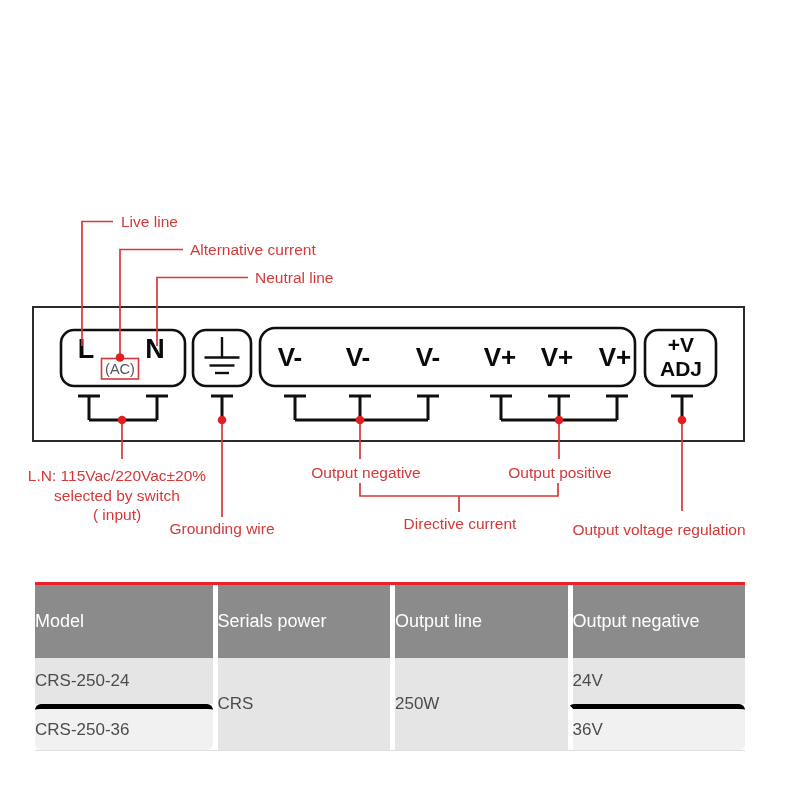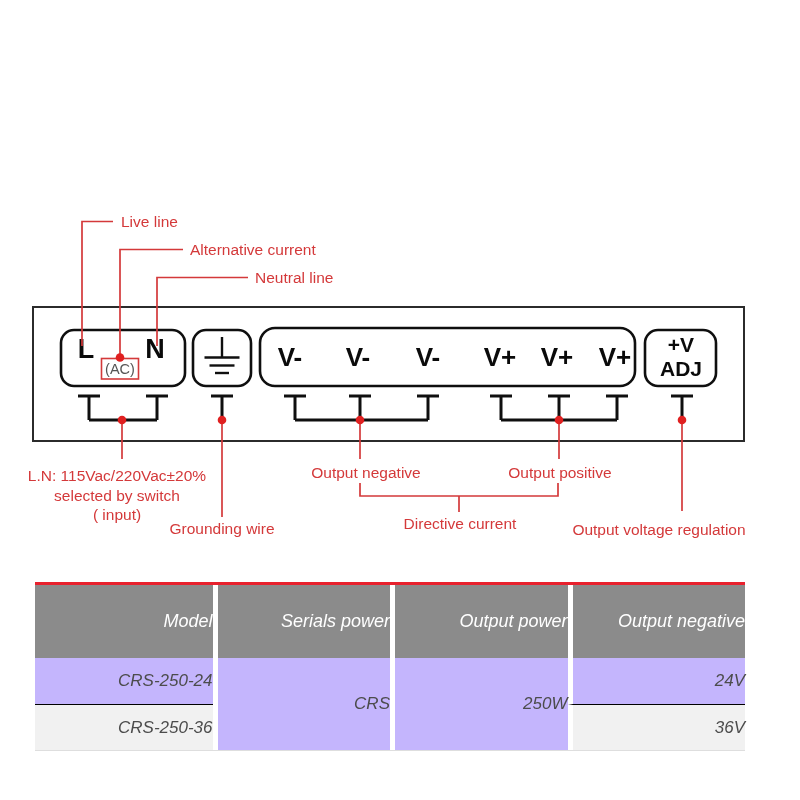--- a/index.html
+++ b/index.html
@@ -32,7 +32,7 @@
     border-bottom: 1px solid #dedede;
   }
   table.spec { width: 100%; border-collapse: separate; border-spacing: 0; table-layout: fixed; }
-  table.spec th, table.spec td { text-align: right; vertical-align: middle; font-style: italic; }
+  table.spec th, table.spec td { text-align: left; vertical-align: middle; }
   table.spec th {
     background: #8b8b8b; color: #ffffff;
     font-weight: 400; font-size: 18px; height: 73px;

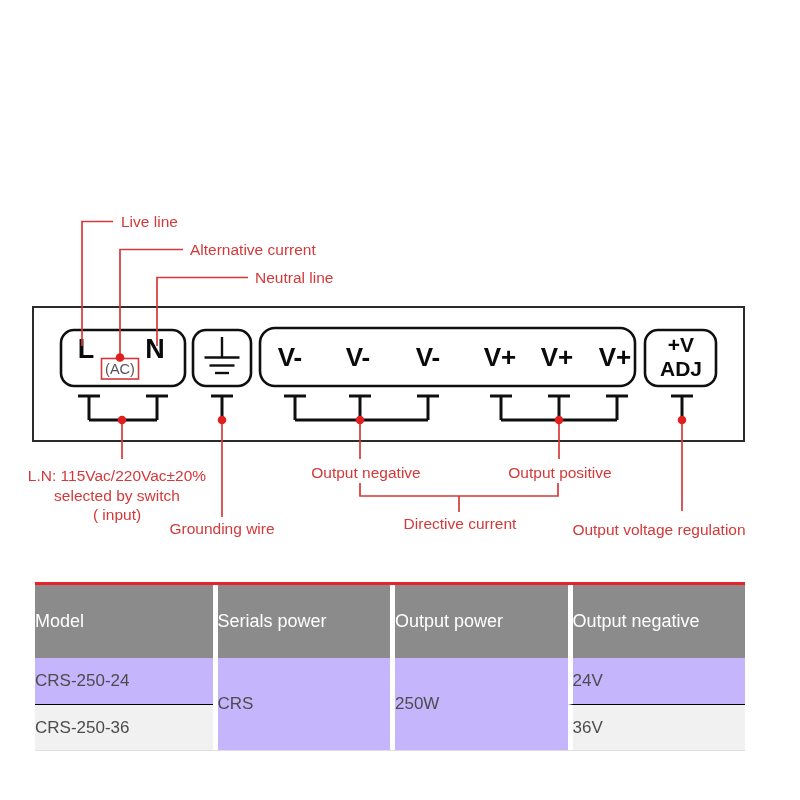--- a/index.html
+++ b/index.html
@@ -158,7 +158,7 @@
         <tr>
       <th>Model</th>
       <th class="colgap">Serials power</th>
-      <th class="colgap">Output power</th>
+      <th class="colgap">Output line</th>
       <th class="colgap">Output negative</th>
     </tr>
     <tr>

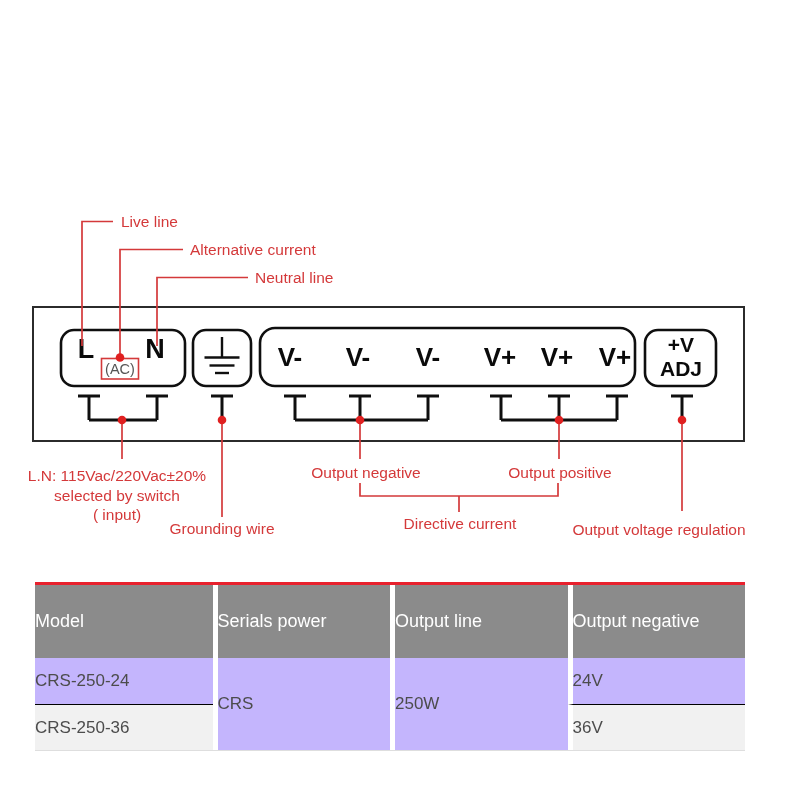--- a/index.html
+++ b/index.html
@@ -38,7 +38,7 @@
     font-weight: 400; font-size: 18px; height: 73px;
   }
   table.spec td {
-    background: #c4b5fd; color: #4c4c4c;
+    background: #e5e5e5; color: #4c4c4c;
     font-size: 17px; height: 46px;
   }
   .colgap { border-left: 5px solid #ffffff; }

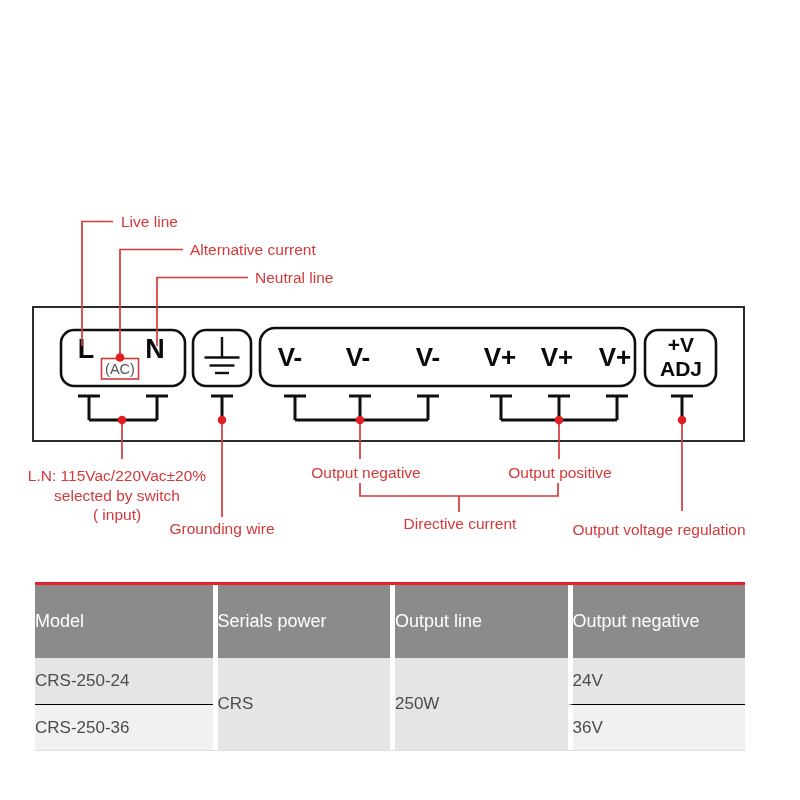--- a/index.html
+++ b/index.html
@@ -43,7 +43,7 @@
   }
   .colgap { border-left: 5px solid #ffffff; }
   tr.alt td { background: #f1f1f1; }
-  td.row-sep { border-top: 1px solid #000000; }
+  td.row-sep { border-top: 5px solid #000000; border-radius: 6px; }
 </style>
 </head>
 <body>

